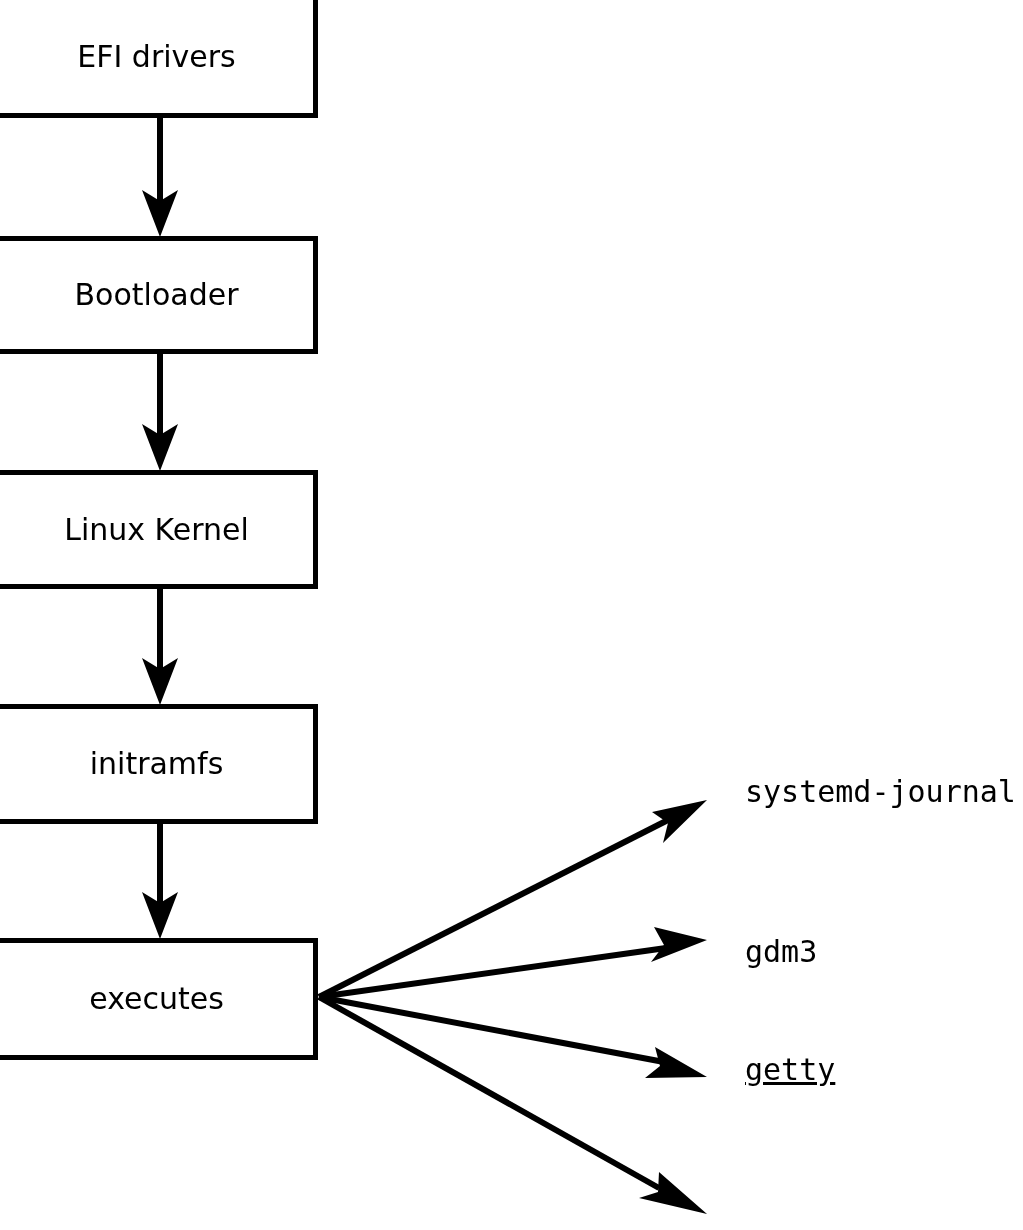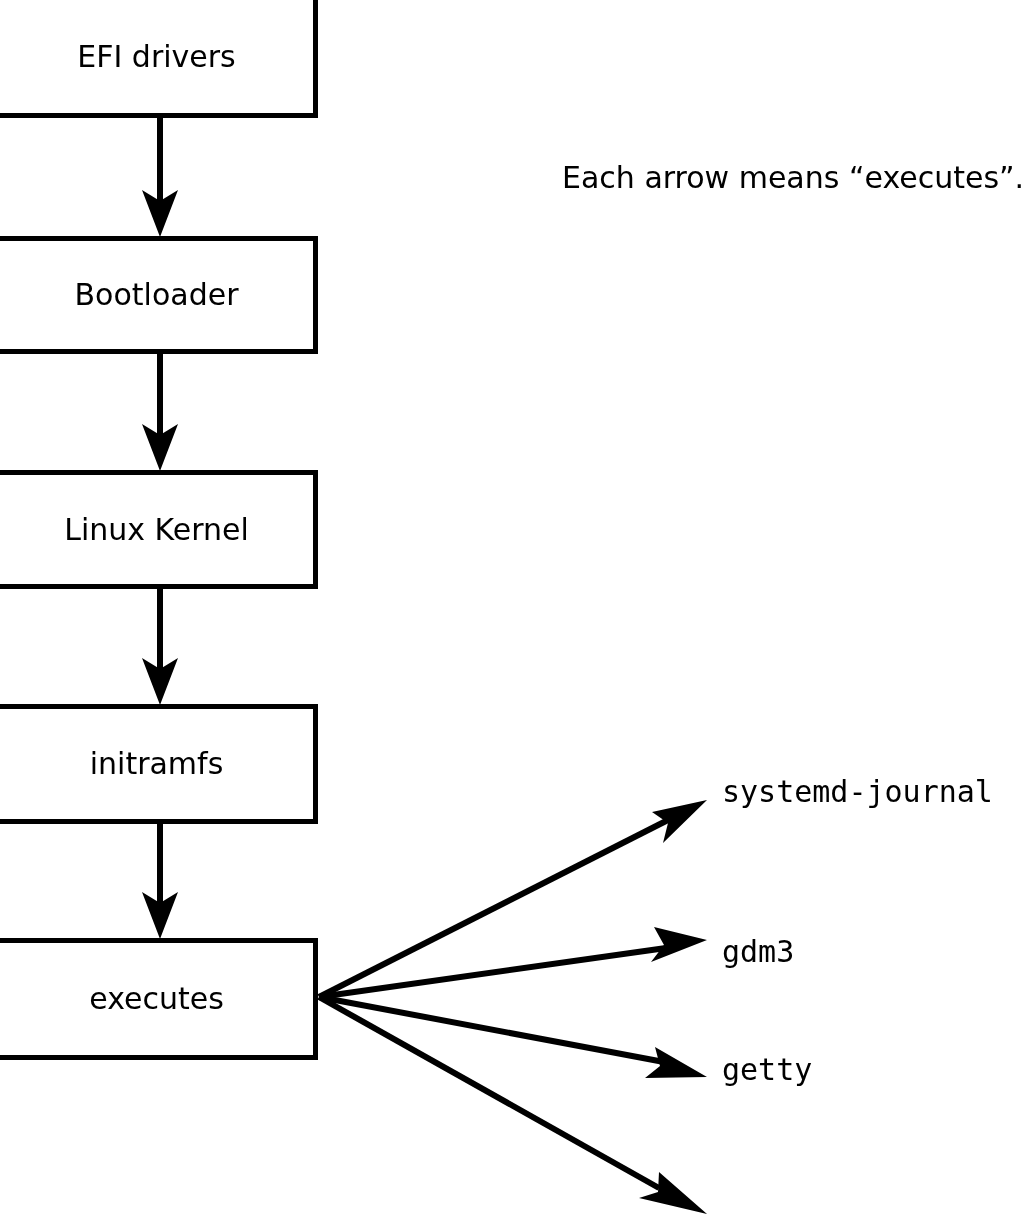--- a/index.html
+++ b/index.html
@@ -137,7 +137,6 @@
 
   <div class="proc-label" style="left:715px; top:1249px;font-style:italic;">sshd</div>
 
-  <div class="note-text" style="left:562px; top:163px;">Each arrow means “executes”.</div>
 
 </div>
 

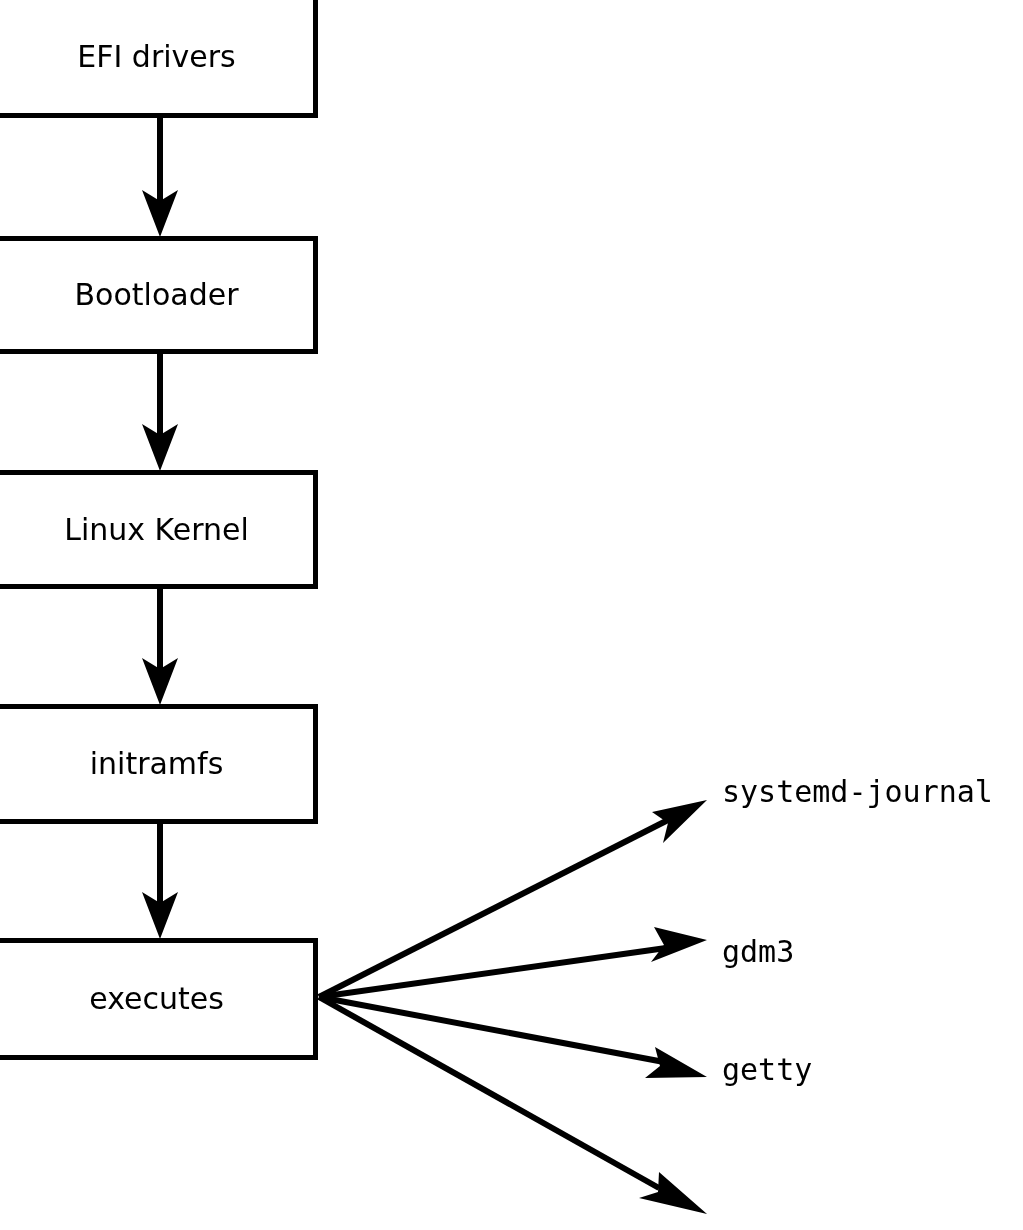--- a/index.html
+++ b/index.html
@@ -53,6 +53,7 @@
     color: #000000;
     line-height: 1;
     white-space: nowrap;
+    margin-left: 23px;
   }
   
   .note-text {

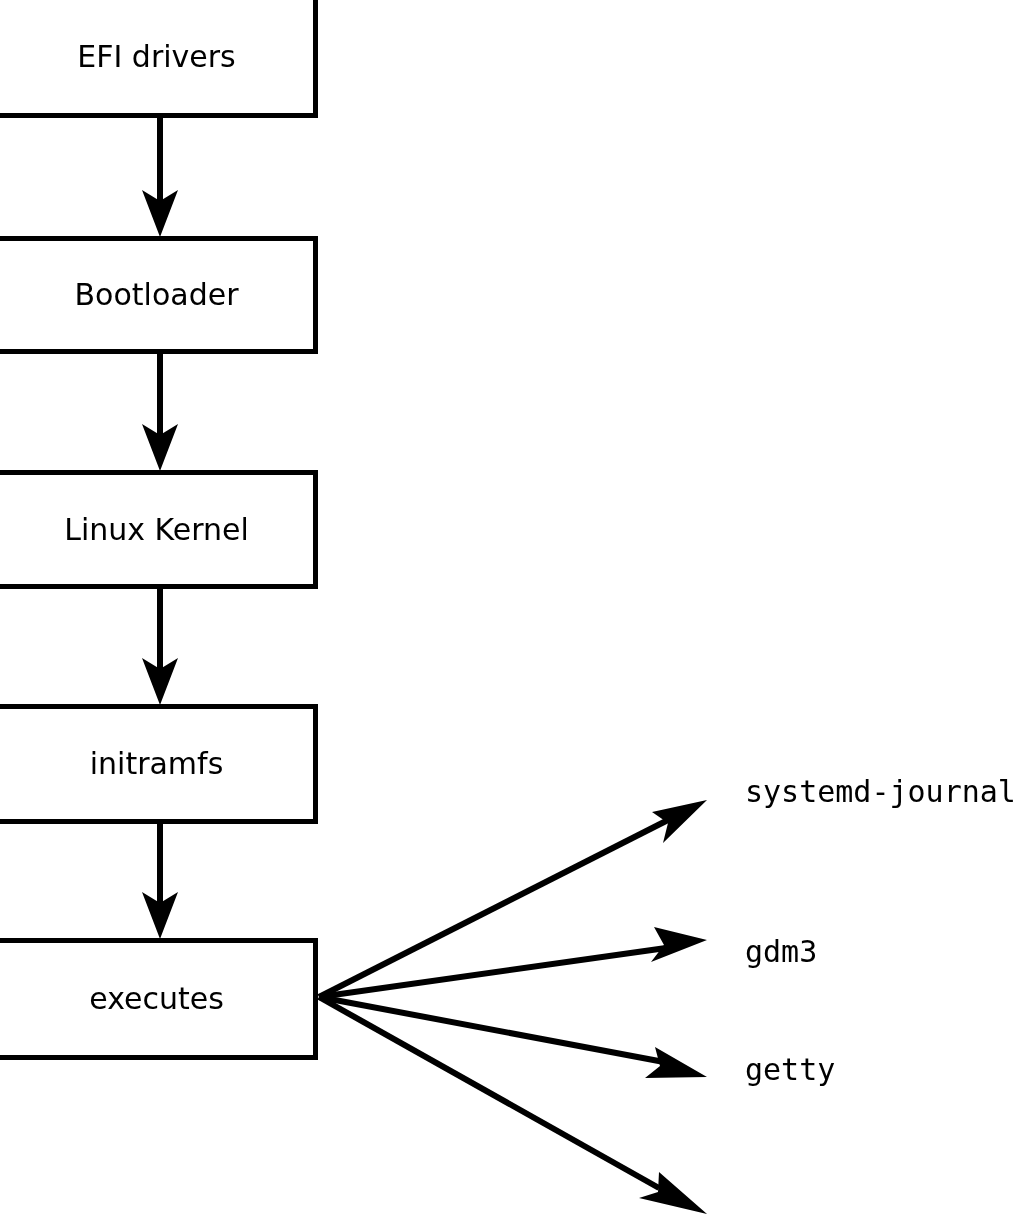--- a/index.html
+++ b/index.html
@@ -134,7 +134,7 @@
 
   <div class="proc-label" style="left:722px; top:937px;">gdm3</div>
 
-  <div class="proc-label" style="left:722px; top:1055px;">getty</div>
+  <div class="proc-label" style="left:722px; top:1055px;text-decoration:underline;">getty</div>
 
   <div class="proc-label" style="left:715px; top:1249px;font-style:italic;">sshd</div>
 

